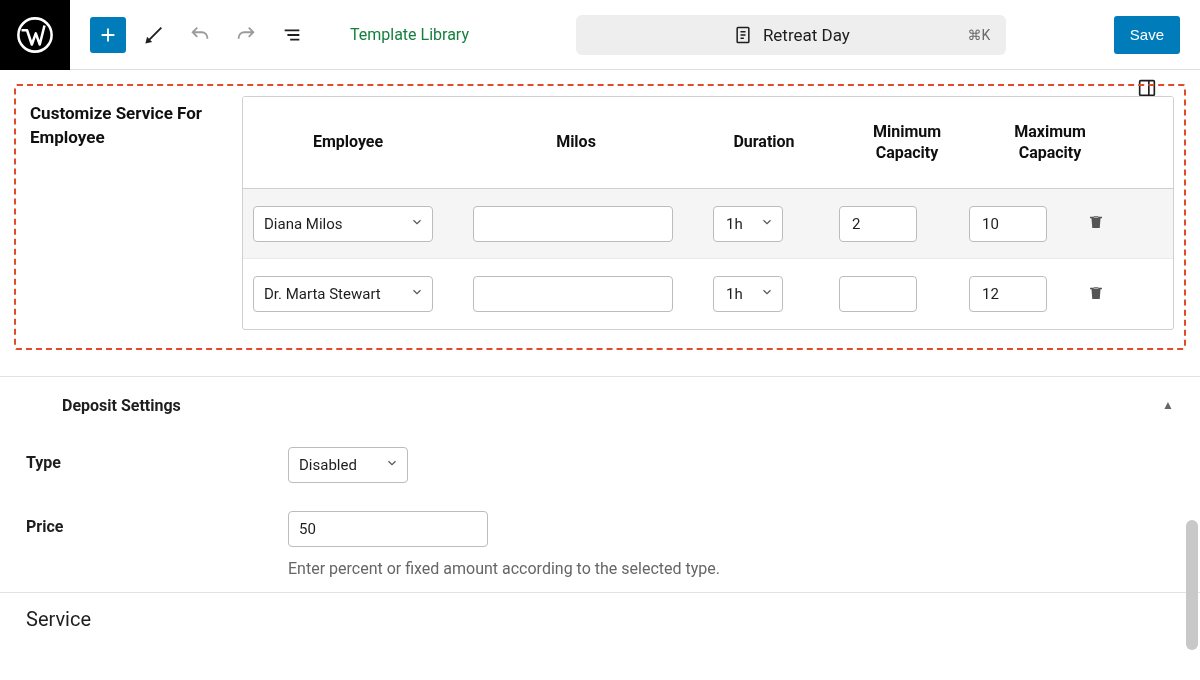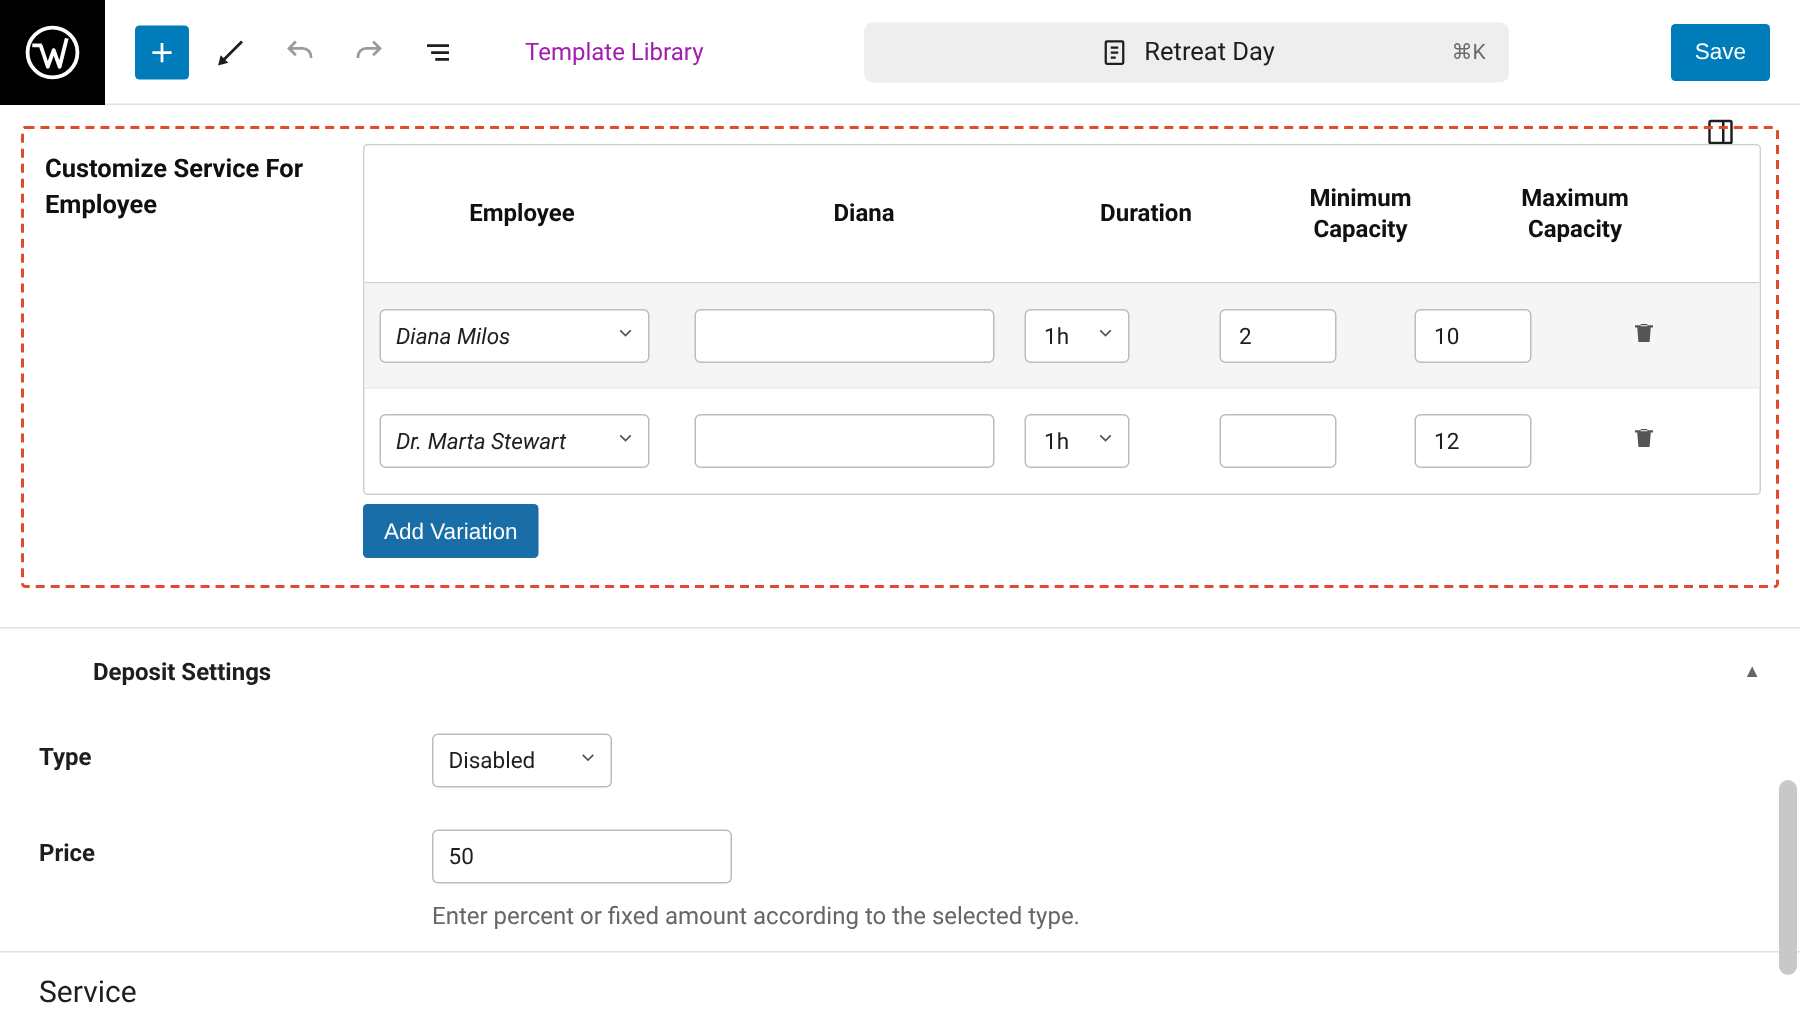--- a/index.html
+++ b/index.html
@@ -54,7 +54,7 @@
   .tb-label {
     margin-left: 30px;
     font-size: 16px;
-    color: #a21caf;
+    color: #15803d;
   }
   .tb-center {
     flex: 1;

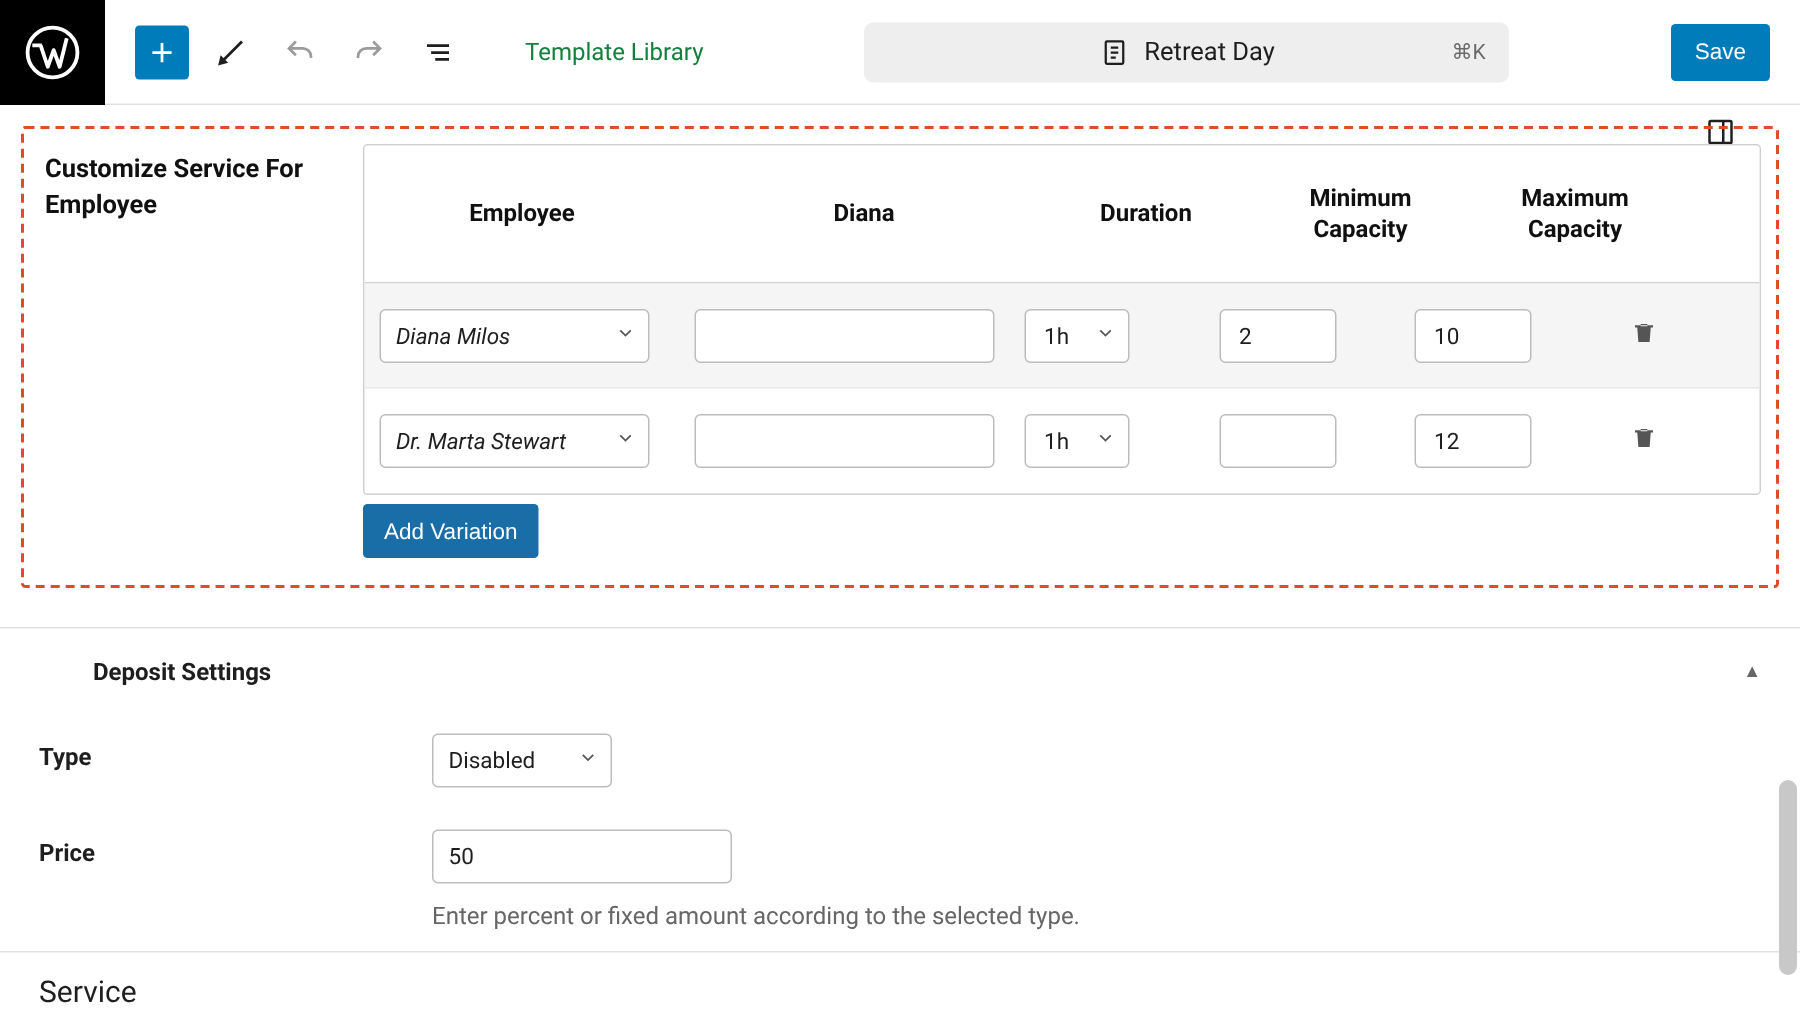--- a/index.html
+++ b/index.html
@@ -336,7 +336,7 @@
       <div class="emp-table">
         <div class="emp-head">
           <div>Employee</div>
-          <div>Diana</div>
+          <div>Milos</div>
           <div>Duration</div>
           <div>Minimum Capacity</div>
           <div>Maximum Capacity</div>

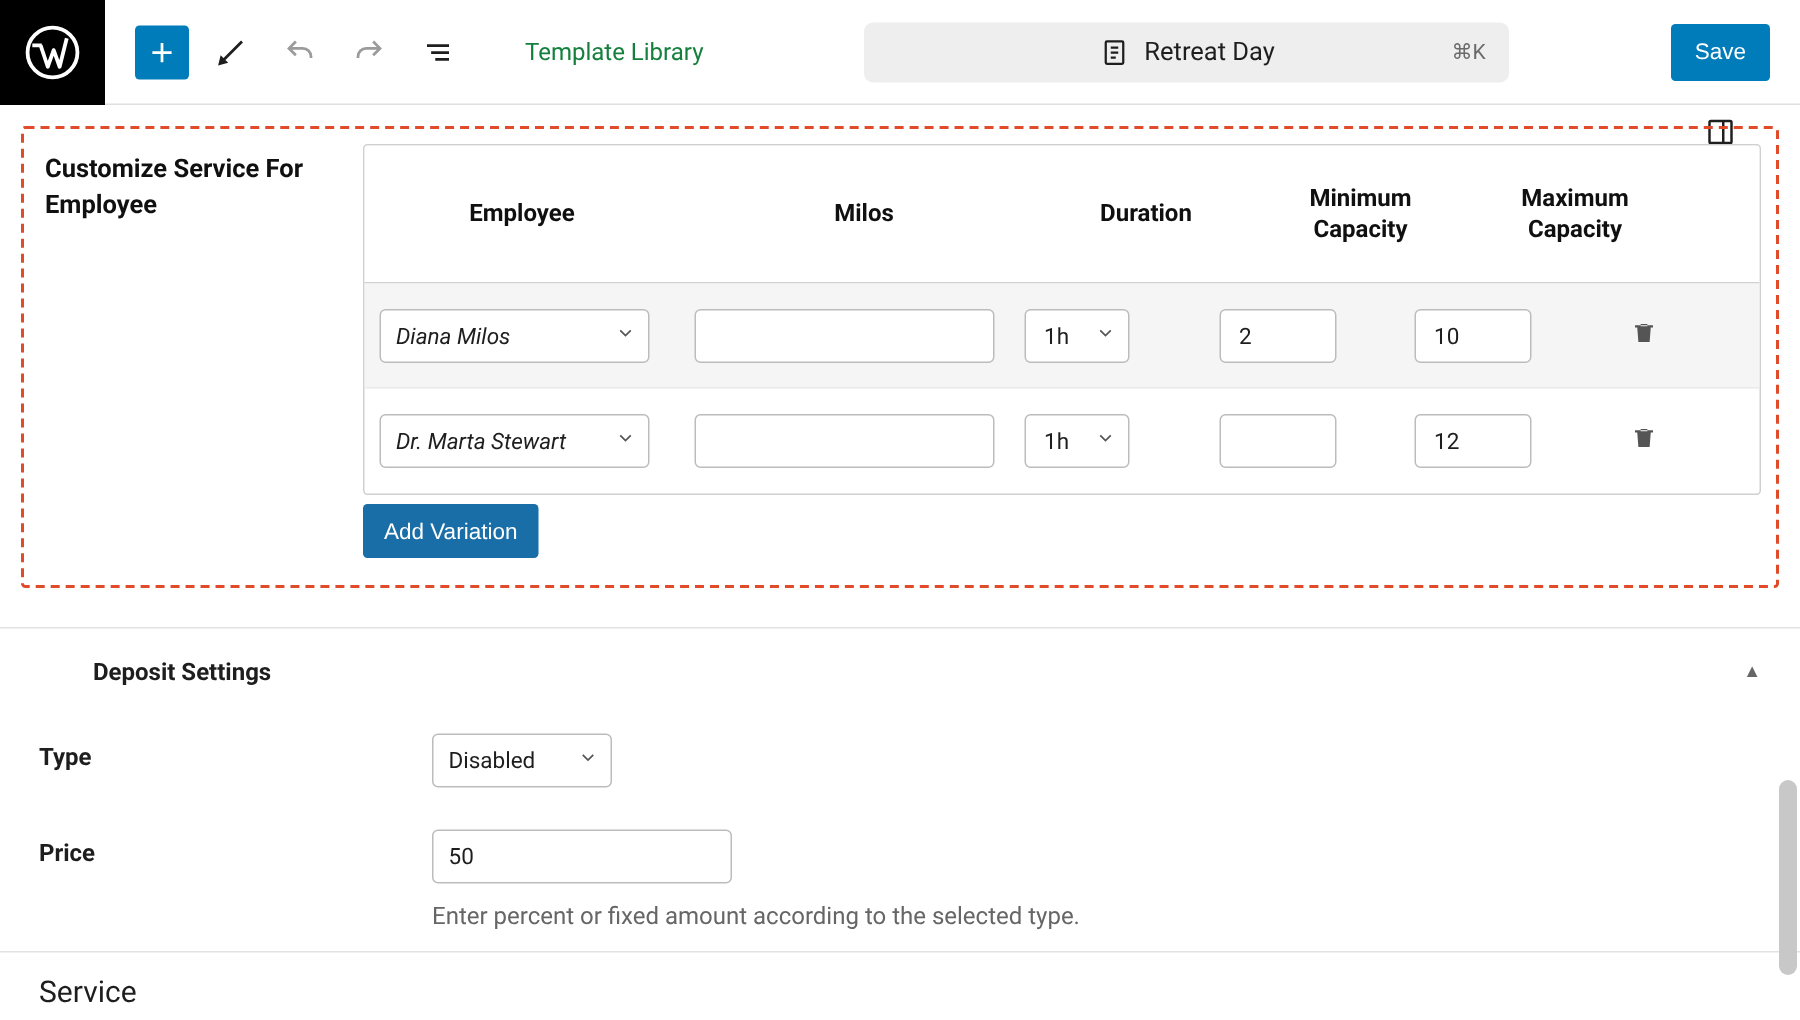--- a/index.html
+++ b/index.html
@@ -157,7 +157,7 @@
   .emp-row.striped { background: #f5f5f5; }
   .emp-row:last-child { border-bottom: none; }
   .emp-row > div { display: flex; }
-  .emp-row > div:first-child { justify-content: flex-start; font-style: italic; }
+  .emp-row > div:first-child { justify-content: flex-start; }
   .emp-row > div:last-child { justify-content: center; }
   .sel, .txt-in {
     height: 36px;

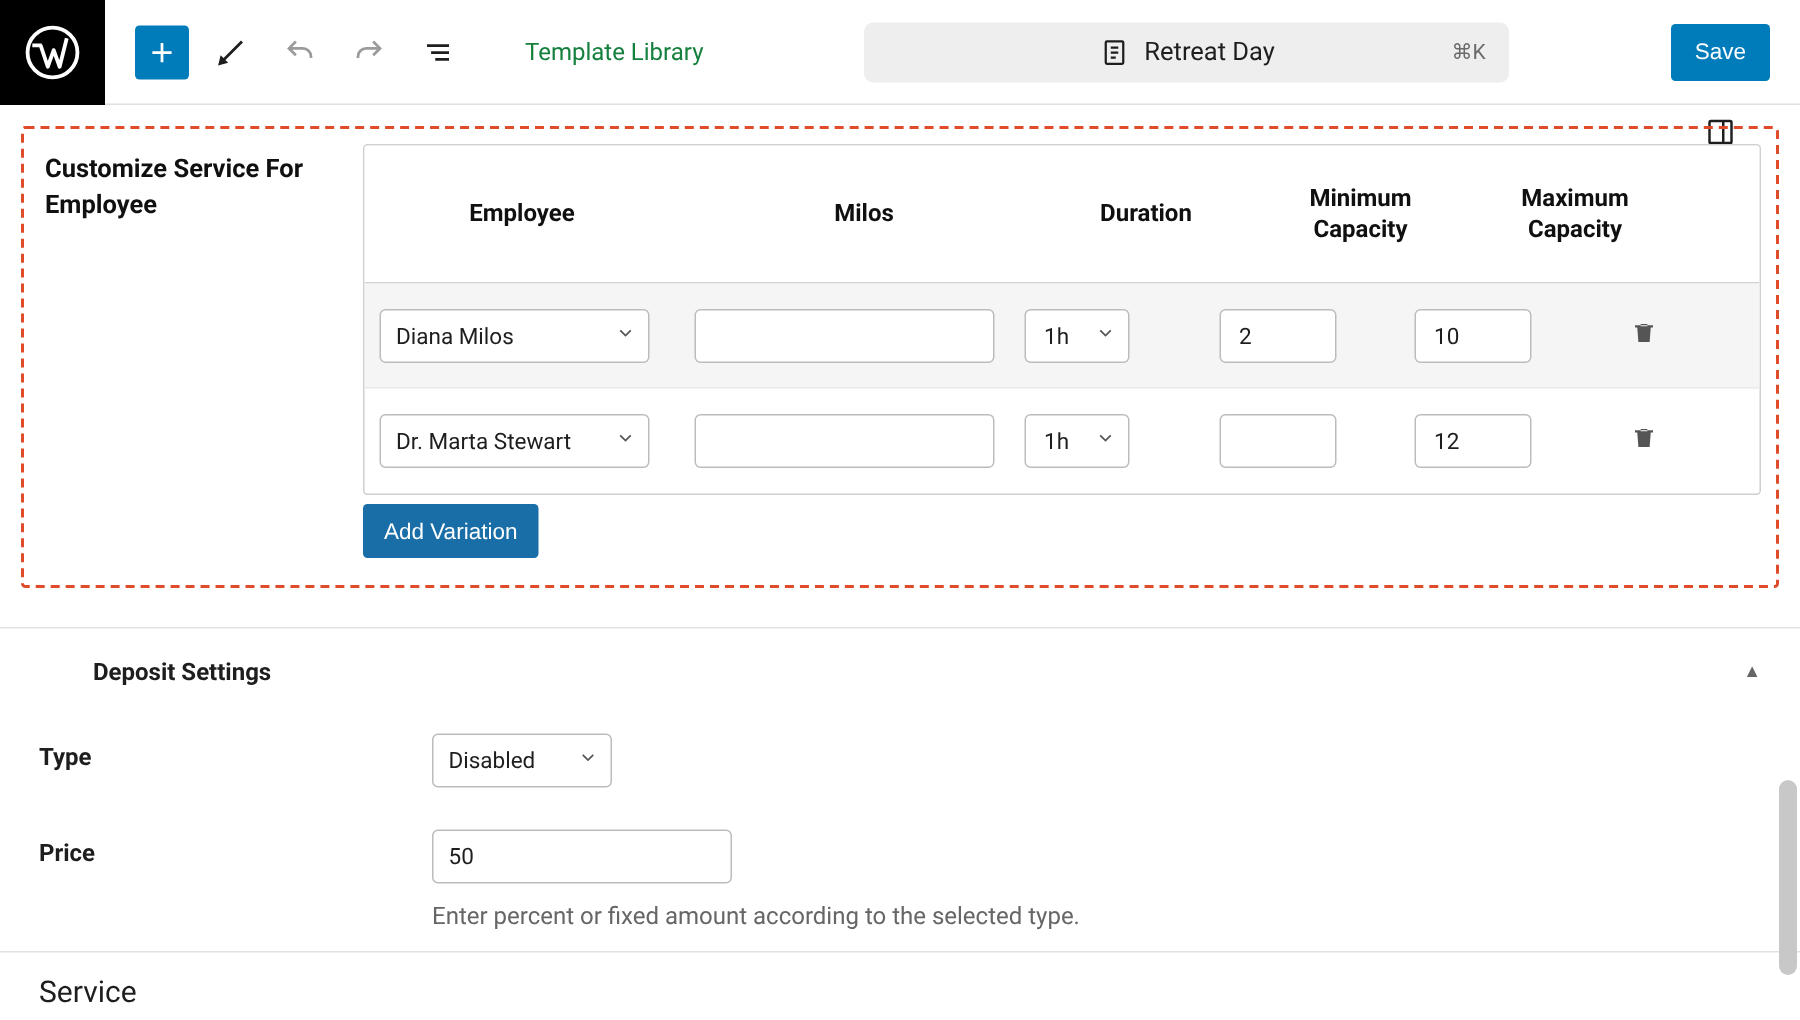--- a/index.html
+++ b/index.html
@@ -156,7 +156,7 @@
   }
   .emp-row.striped { background: #f5f5f5; }
   .emp-row:last-child { border-bottom: none; }
-  .emp-row > div { display: flex; }
+  .emp-row > div { display: flex; justify-content: center; }
   .emp-row > div:first-child { justify-content: flex-start; }
   .emp-row > div:last-child { justify-content: center; }
   .sel, .txt-in {

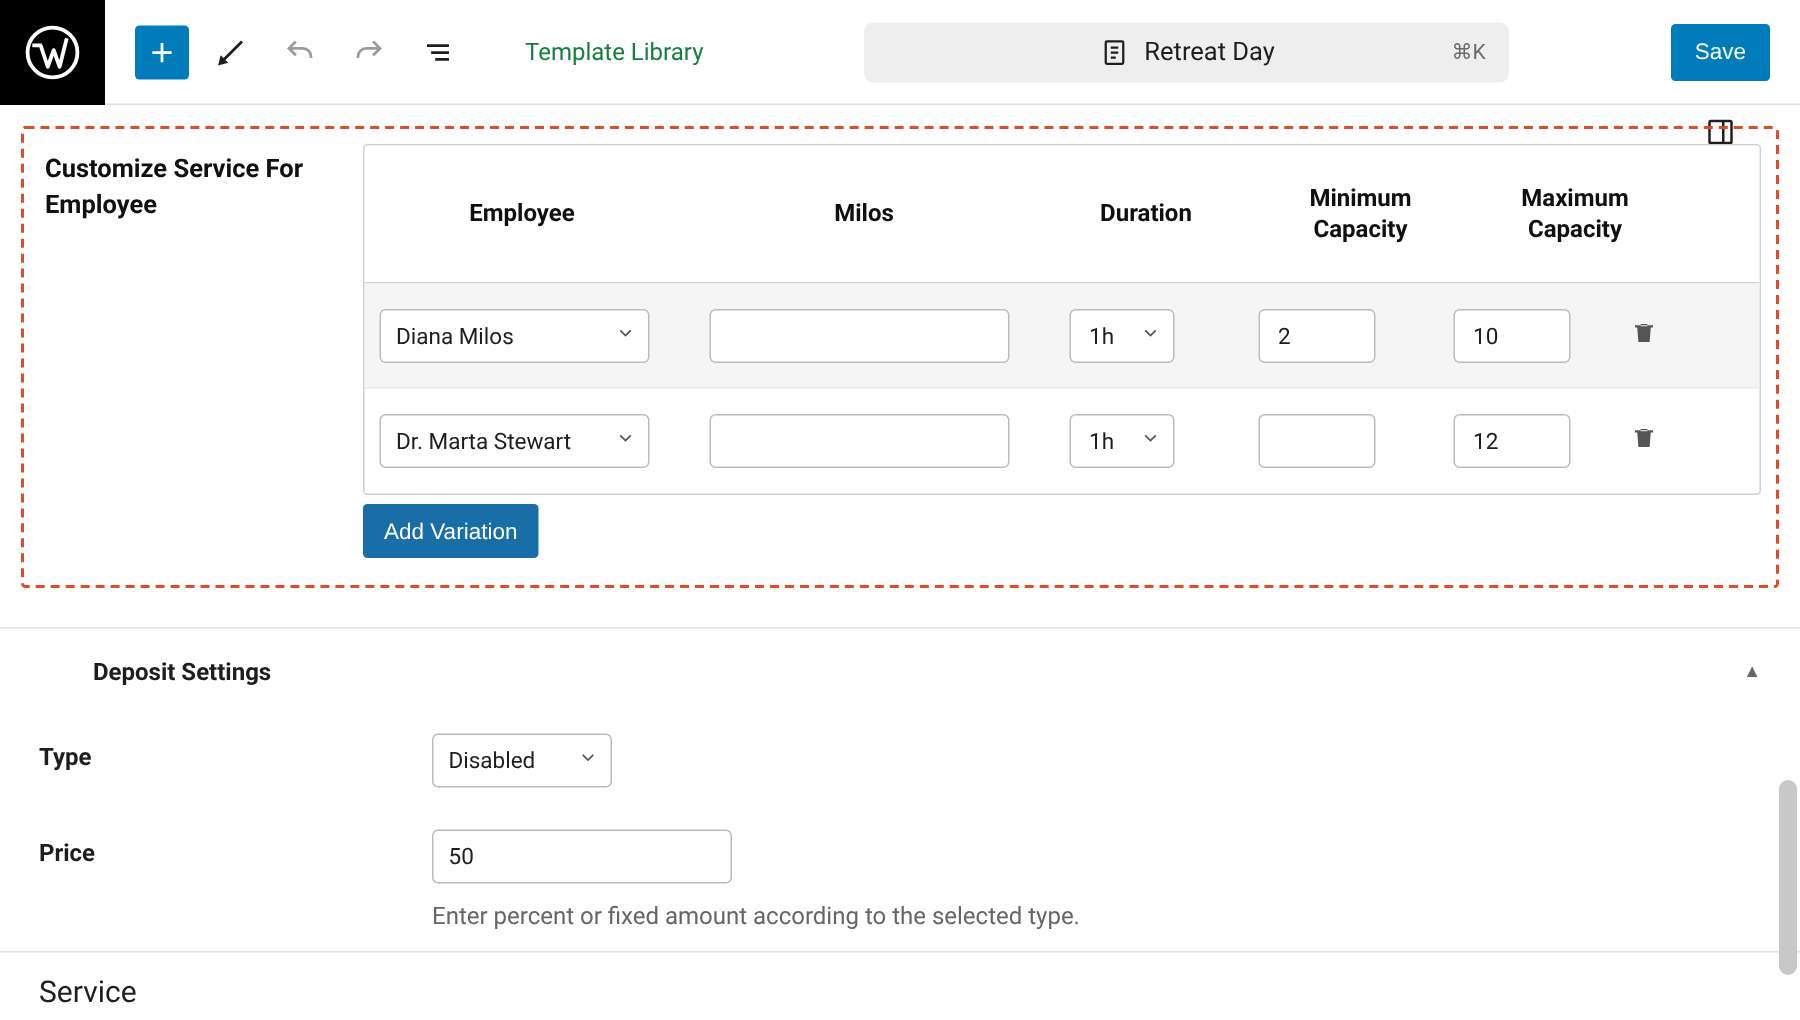--- a/index.html
+++ b/index.html
@@ -427,7 +427,6 @@
           </div>
         </div>
       </div>
-      <button class="btn-add-var">Add Variation</button>
     </div>
   </div>
 </div>

